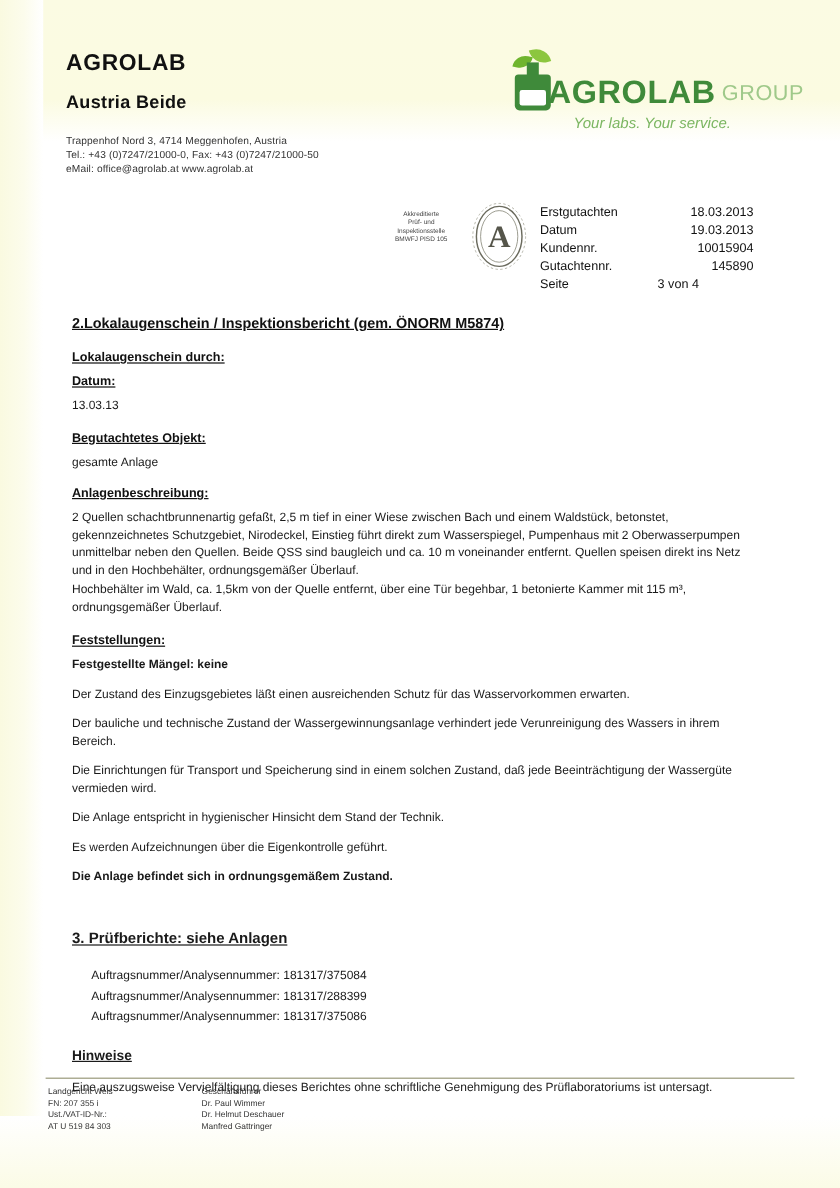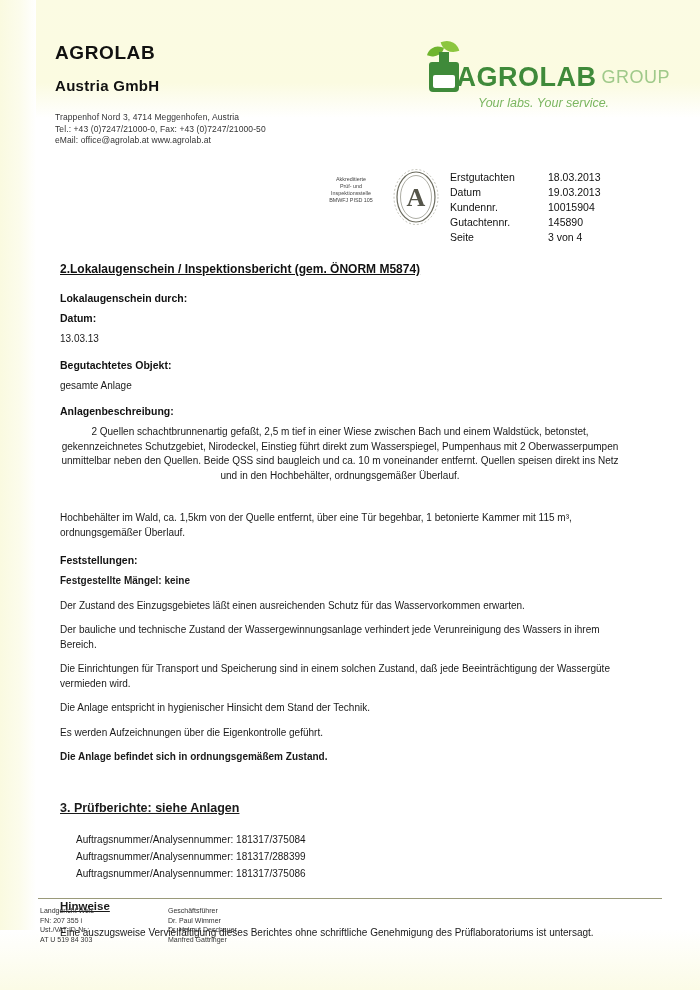--- a/index.html
+++ b/index.html
@@ -286,7 +286,7 @@
 
     <div class="brand">
       <div class="brand-line1">AGROLAB</div>
-      <div class="brand-line2">Austria GmbH</div>
+      <div class="brand-line2">Austria Beide</div>
     </div>
 
     <div class="addr">

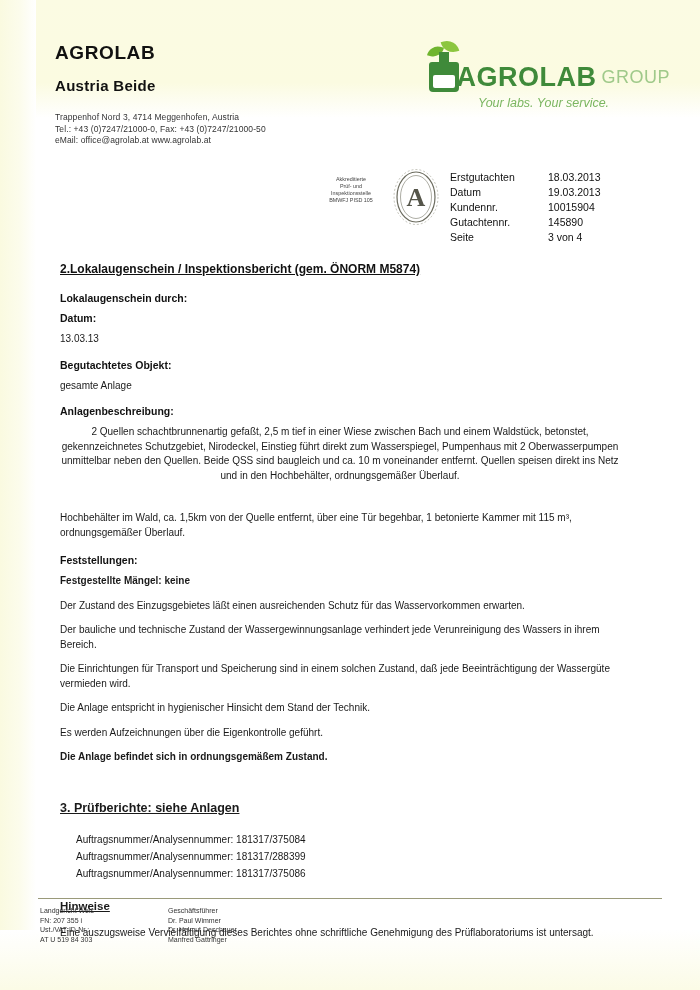--- a/index.html
+++ b/index.html
@@ -197,7 +197,7 @@
     display: flex;
   }
   .meta-label { width: 98px; }
-  .meta-value { width: 80px; text-align: left; }
+  .meta-value { width: 80px; text-align: right; }
   .meta-value.left { text-align: left; }
 
   

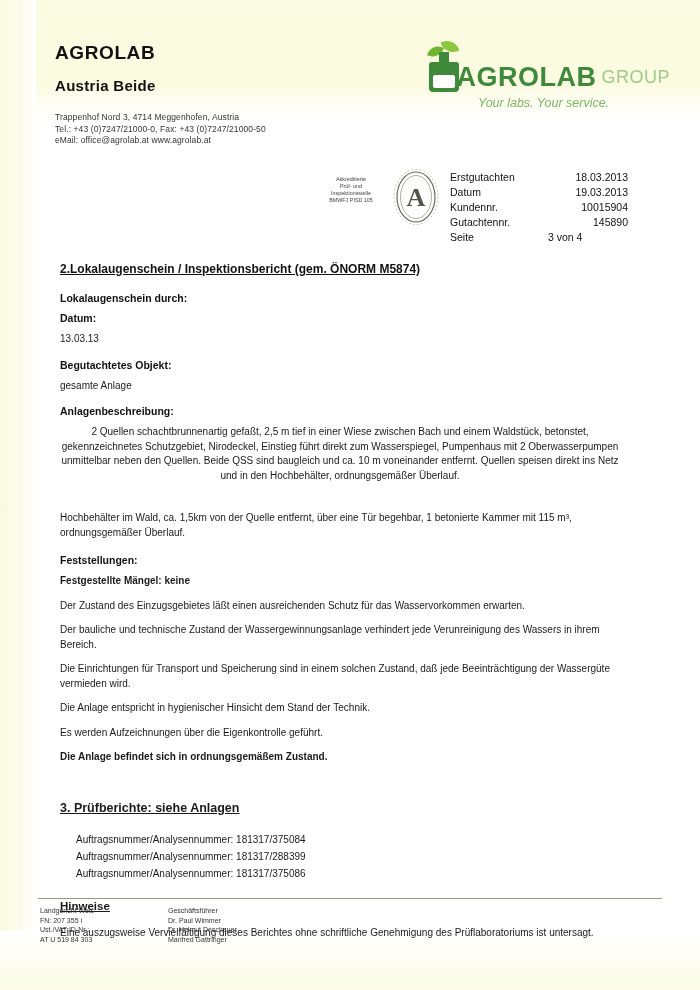--- a/index.html
+++ b/index.html
@@ -217,6 +217,7 @@
   .h-sub {
     font-size: 10.5px;
     font-weight: bold;
+    text-decoration: underline;
     color: #111;
     margin: 0 0 8px 0;
   }

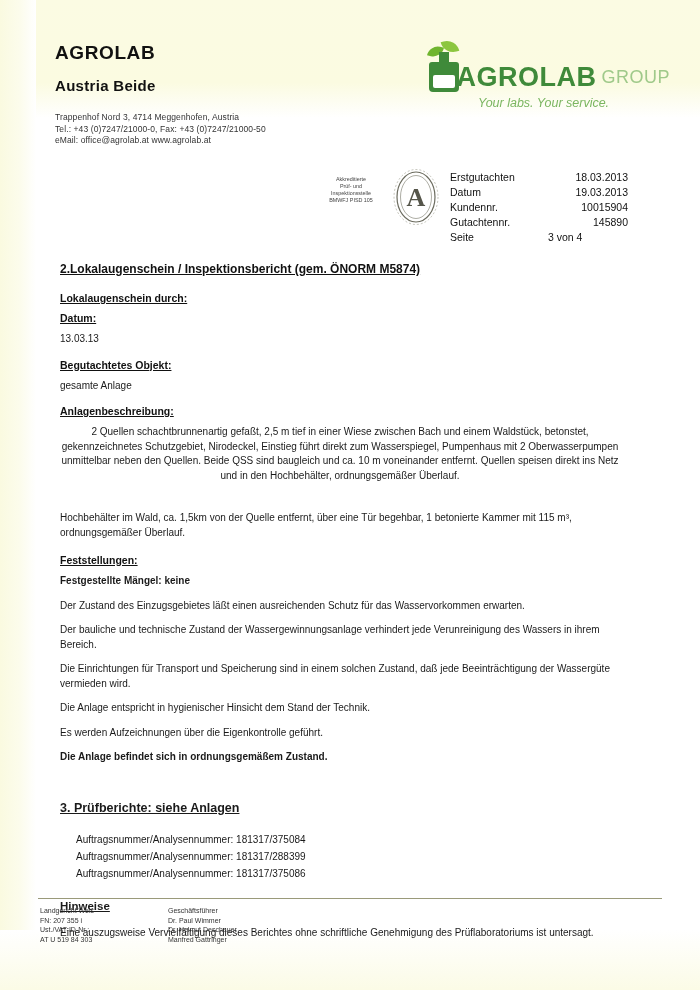--- a/index.html
+++ b/index.html
@@ -227,7 +227,7 @@
     color: #1a1a1a;
     margin: 0 0 12px 0;
   }
-  .p.tight { margin-bottom: 28px; text-align: center; }
+  .p.tight { margin-bottom: 2px; }
   .p.block { margin-bottom: 14px; }
   .gap-lg { height: 26px; }
 

